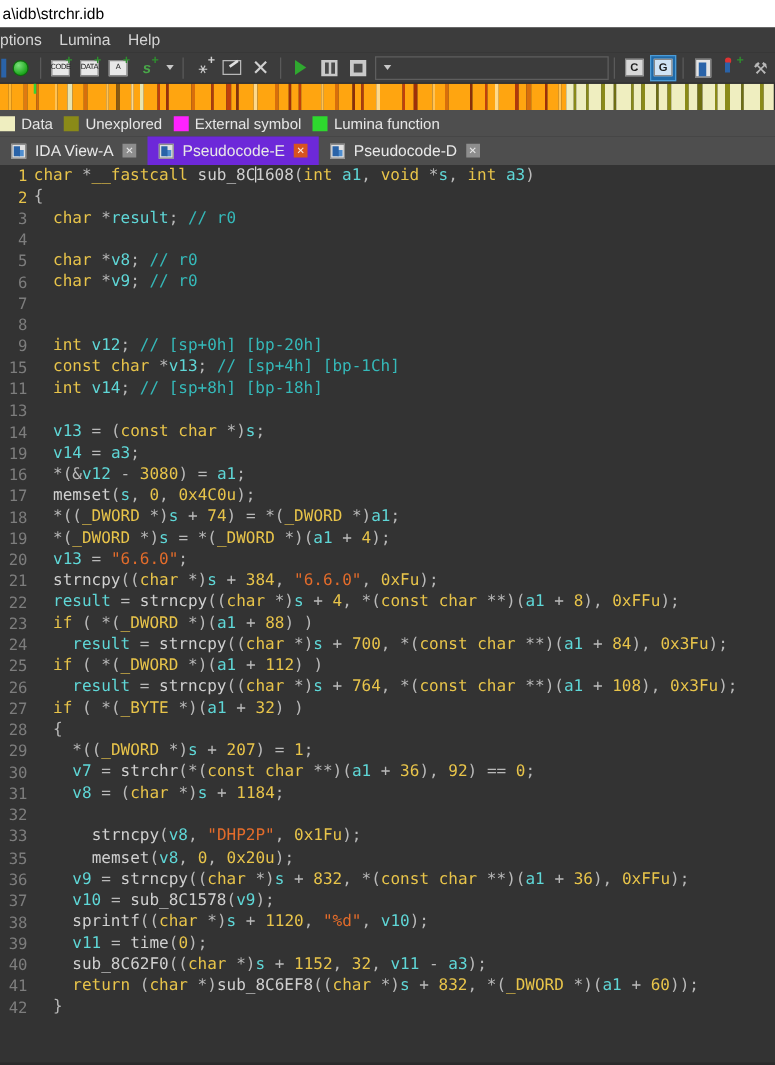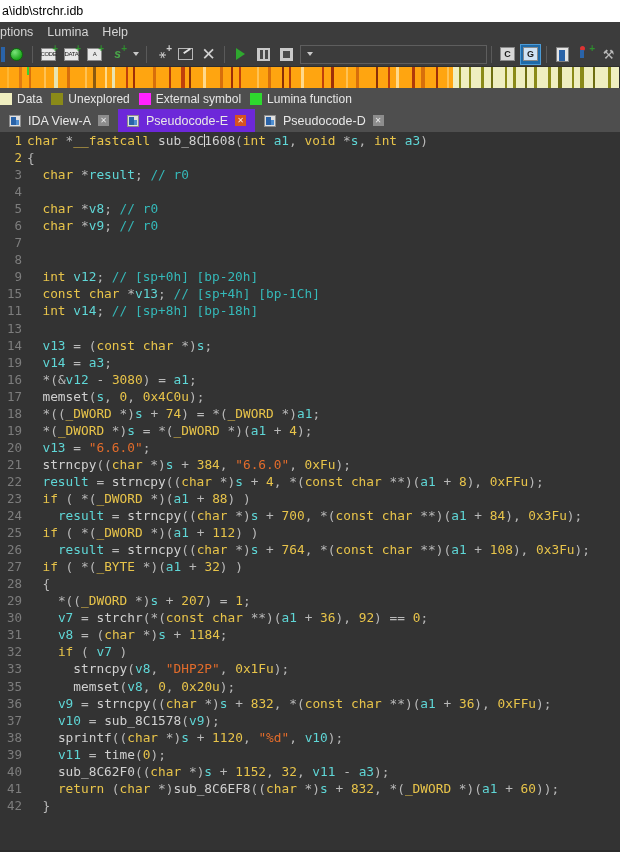--- a/index.html
+++ b/index.html
@@ -582,7 +582,7 @@
     <div class="code-row"><div class="ln">29</div><div class="code"><span class="pn"> </span><span class="pn"> </span><span class="pn"> </span><span class="pn"> </span><span class="pn">*</span><span class="pn">(</span><span class="pn">(</span><span class="k">_DWORD</span><span class="pn"> </span><span class="pn">*</span><span class="pn">)</span><span class="id">s</span><span class="pn"> </span><span class="pn">+</span><span class="pn"> </span><span class="num">207</span><span class="pn">)</span><span class="pn"> </span><span class="pn">=</span><span class="pn"> </span><span class="num">1</span><span class="pn">;</span></div></div>
     <div class="code-row"><div class="ln">30</div><div class="code"><span class="pn"> </span><span class="pn"> </span><span class="pn"> </span><span class="pn"> </span><span class="id">v7</span><span class="pn"> </span><span class="pn">=</span><span class="pn"> </span><span class="fn">strchr</span><span class="pn">(</span><span class="pn">*</span><span class="pn">(</span><span class="k">const</span><span class="pn"> </span><span class="k">char</span><span class="pn"> </span><span class="pn">*</span><span class="pn">*</span><span class="pn">)</span><span class="pn">(</span><span class="id">a1</span><span class="pn"> </span><span class="pn">+</span><span class="pn"> </span><span class="num">36</span><span class="pn">)</span><span class="pn">,</span><span class="pn"> </span><span class="num">92</span><span class="pn">)</span><span class="pn"> </span><span class="pn">=</span><span class="pn">=</span><span class="pn"> </span><span class="num">0</span><span class="pn">;</span></div></div>
     <div class="code-row"><div class="ln">31</div><div class="code"><span class="pn"> </span><span class="pn"> </span><span class="pn"> </span><span class="pn"> </span><span class="id">v8</span><span class="pn"> </span><span class="pn">=</span><span class="pn"> </span><span class="pn">(</span><span class="k">char</span><span class="pn"> </span><span class="pn">*</span><span class="pn">)</span><span class="id">s</span><span class="pn"> </span><span class="pn">+</span><span class="pn"> </span><span class="num">1184</span><span class="pn">;</span></div></div>
-    <div class="code-row"><div class="ln">32</div><div class="code"><span class="pn"> </span><span class="pn"> </span><span class="pn"> </span><span class="pn"> </span><span class="k">if</span><span class="pn"> </span><span class="pn">(</span><span class="pn"> </span><span class="id">v7</span><span class="pn"> </span><span class="pn">)</span></div></div>
+    <div class="code-row"><div class="ln">32</div></div>
     <div class="code-row"><div class="ln">33</div><div class="code"><span class="pn"> </span><span class="pn"> </span><span class="pn"> </span><span class="pn"> </span><span class="pn"> </span><span class="pn"> </span><span class="fn">strncpy</span><span class="pn">(</span><span class="id">v8</span><span class="pn">,</span><span class="pn"> </span><span class="str">"DHP2P"</span><span class="pn">,</span><span class="pn"> </span><span class="num">0x1Fu</span><span class="pn">)</span><span class="pn">;</span></div></div>
     <div class="code-row"><div class="ln">35</div><div class="code"><span class="pn"> </span><span class="pn"> </span><span class="pn"> </span><span class="pn"> </span><span class="pn"> </span><span class="pn"> </span><span class="fn">memset</span><span class="pn">(</span><span class="id">v8</span><span class="pn">,</span><span class="pn"> </span><span class="num">0</span><span class="pn">,</span><span class="pn"> </span><span class="num">0x20u</span><span class="pn">)</span><span class="pn">;</span></div></div>
     <div class="code-row"><div class="ln">36</div><div class="code"><span class="pn"> </span><span class="pn"> </span><span class="pn"> </span><span class="pn"> </span><span class="id">v9</span><span class="pn"> </span><span class="pn">=</span><span class="pn"> </span><span class="fn">strncpy</span><span class="pn">(</span><span class="pn">(</span><span class="k">char</span><span class="pn"> </span><span class="pn">*</span><span class="pn">)</span><span class="id">s</span><span class="pn"> </span><span class="pn">+</span><span class="pn"> </span><span class="num">832</span><span class="pn">,</span><span class="pn"> </span><span class="pn">*</span><span class="pn">(</span><span class="k">const</span><span class="pn"> </span><span class="k">char</span><span class="pn"> </span><span class="pn">*</span><span class="pn">*</span><span class="pn">)</span><span class="pn">(</span><span class="id">a1</span><span class="pn"> </span><span class="pn">+</span><span class="pn"> </span><span class="num">36</span><span class="pn">)</span><span class="pn">,</span><span class="pn"> </span><span class="num">0xFFu</span><span class="pn">)</span><span class="pn">;</span></div></div>

